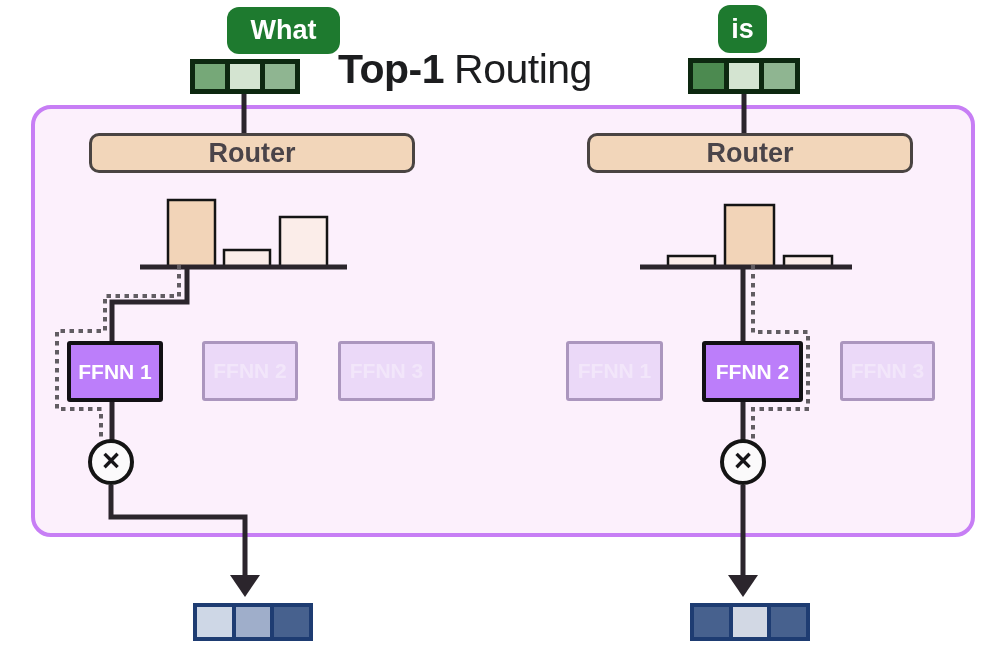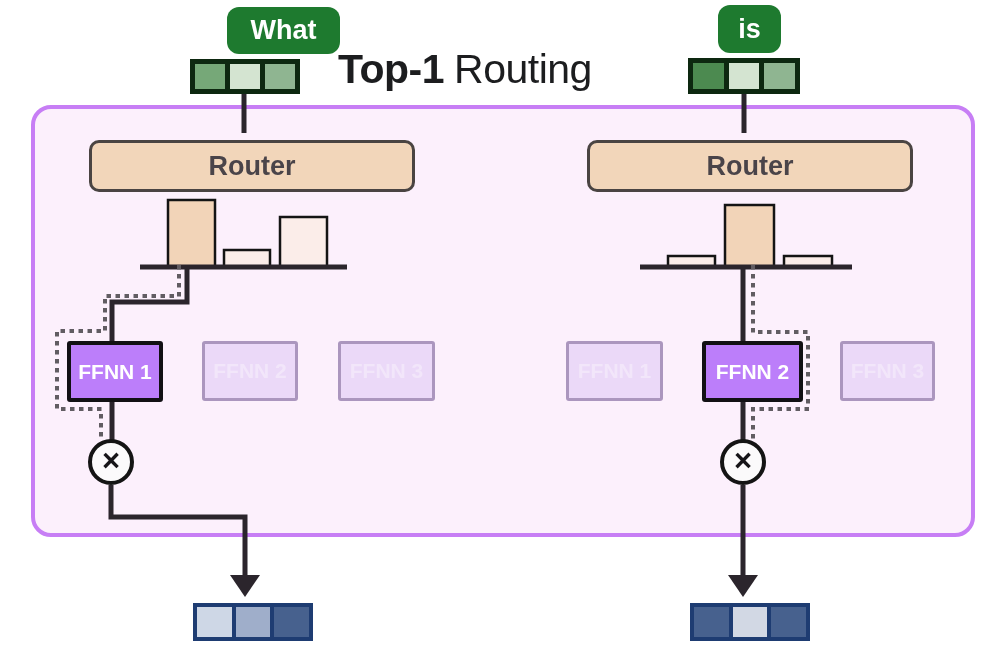--- a/index.html
+++ b/index.html
@@ -28,7 +28,7 @@
     border-radius:12px; font-weight:700; font-size:27px;
   }
   .token-what { left:195px; top:7px;  width:113px; height:47px;margin-left:32px; }
-  .token-is   { left:718px; top:5px;  width:63px; height:48px; }
+  .token-is   { left:718px; top:5px;  width:49px; height:48px; }
 
   
   .emb {

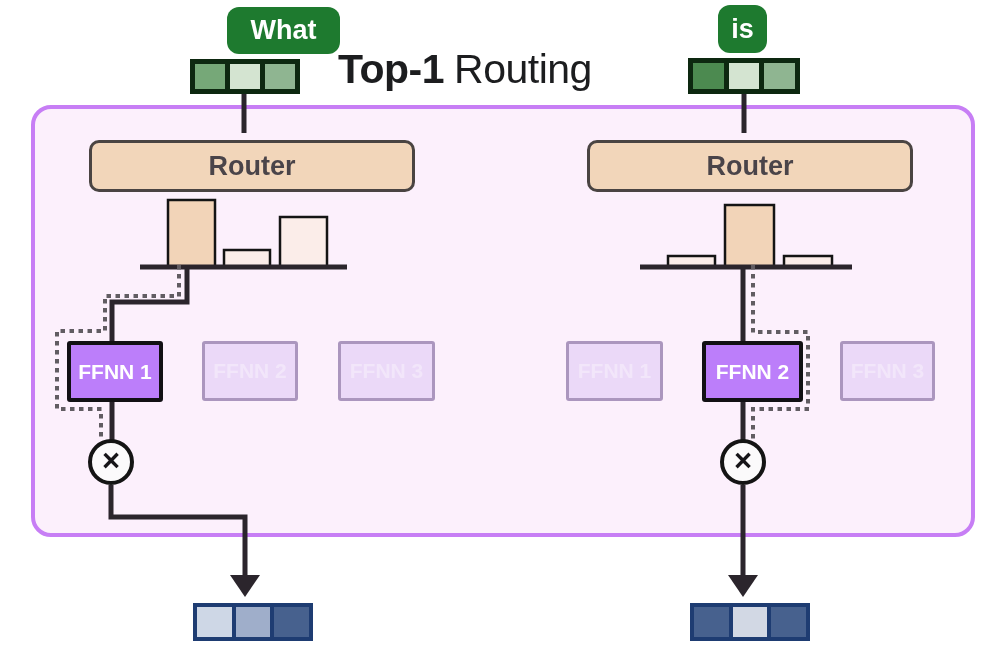--- a/index.html
+++ b/index.html
@@ -50,11 +50,11 @@
 
   
   .router {
-    position:absolute; width:326px; height:52px;
+    position:absolute; width:326px; height:40px;
     display:flex; align-items:center; justify-content:center;
     background:var(--router-fill); border:3.5px solid var(--router-border);
     border-radius:10px; color:var(--router-text);
-    font-weight:700; font-size:27px;margin-top:7px;
+    font-weight:700; font-size:27px;
   }
   .router-left  { left:89px;  top:133px; }
   .router-right { left:587px; top:133px; }

